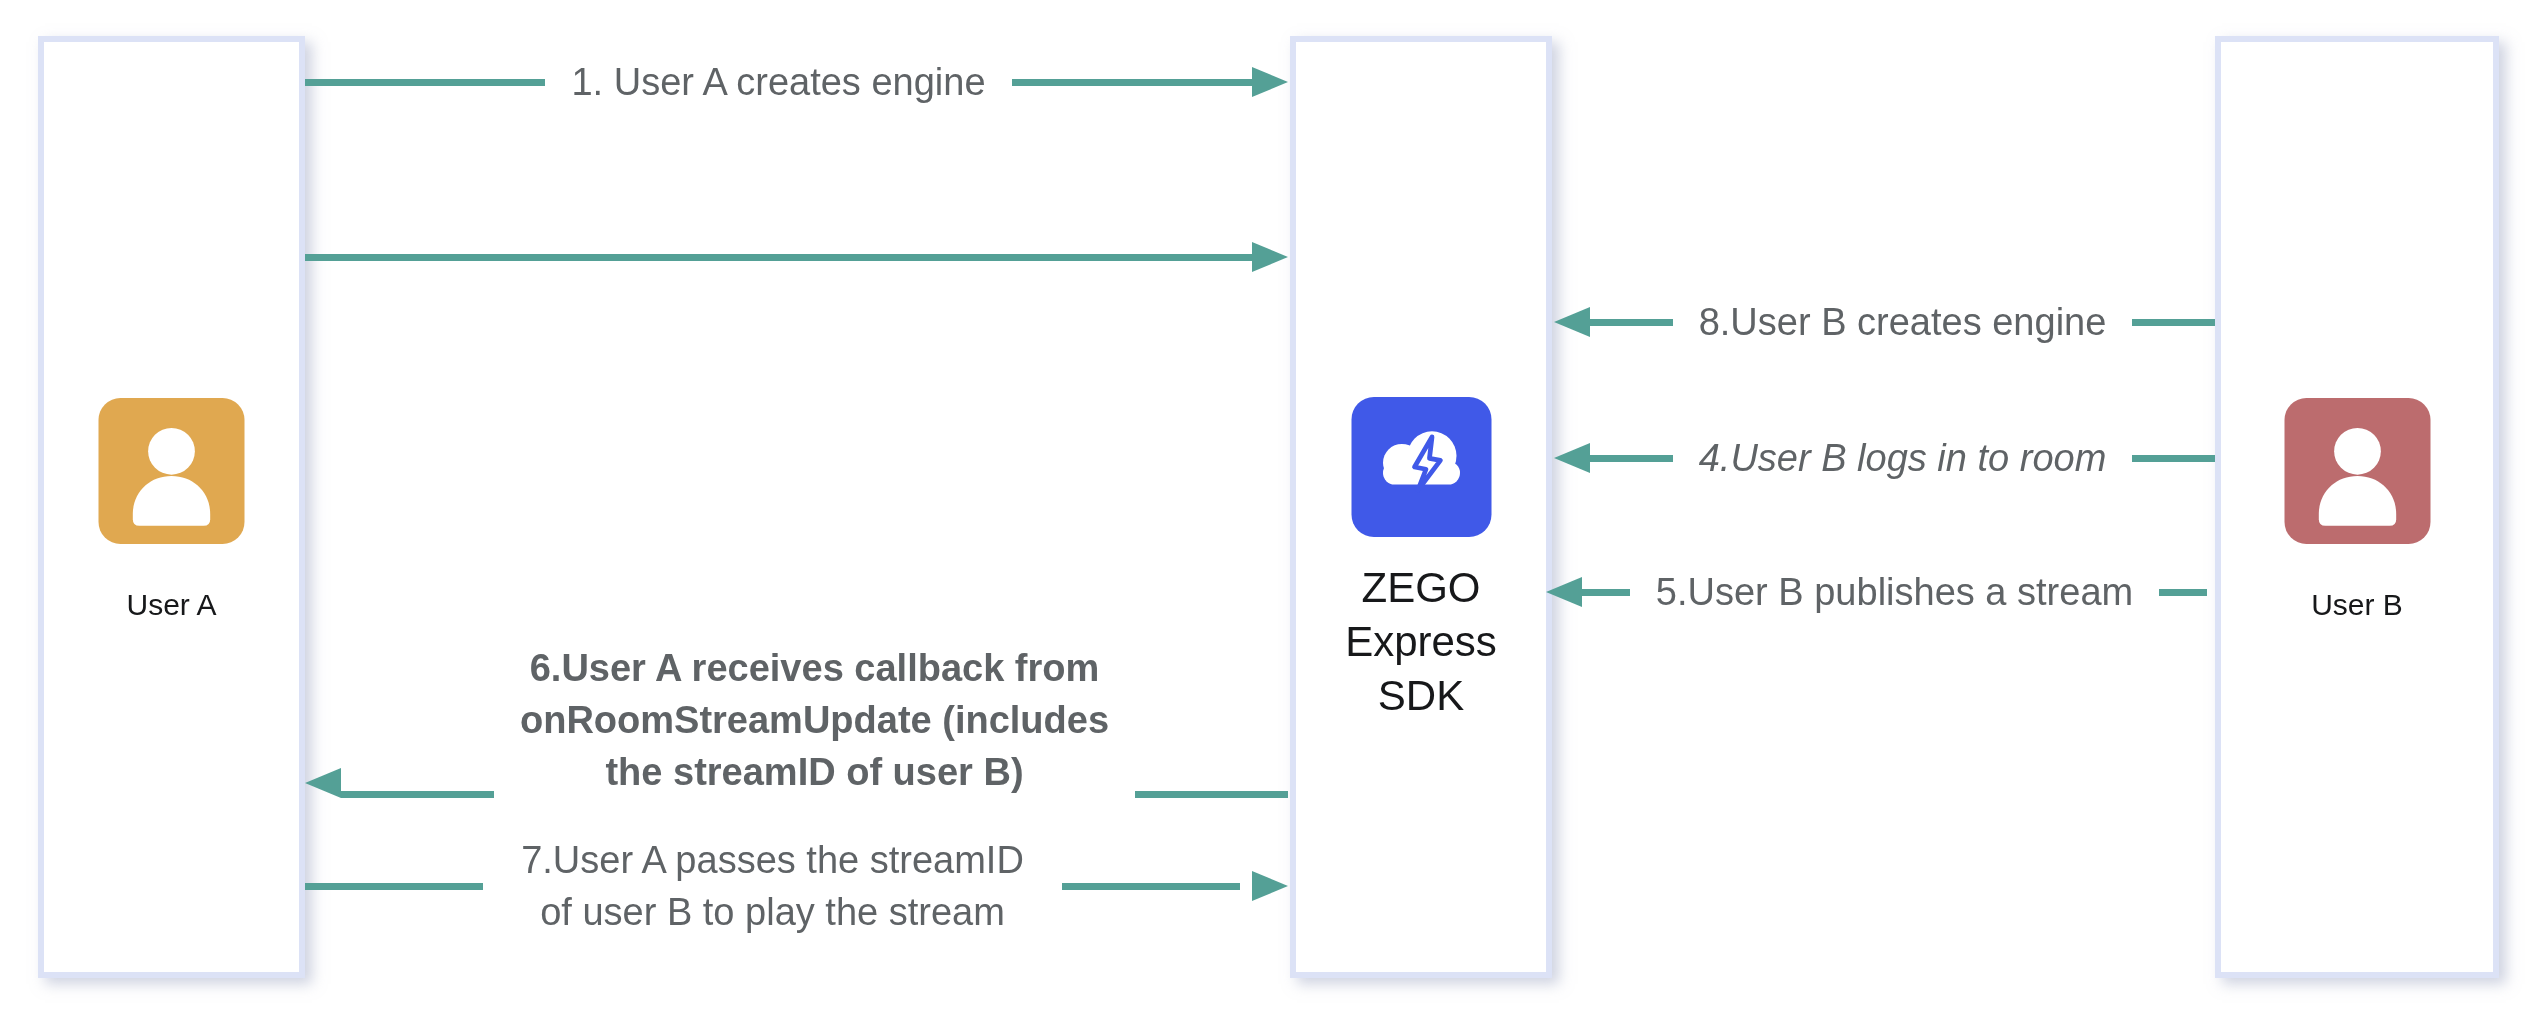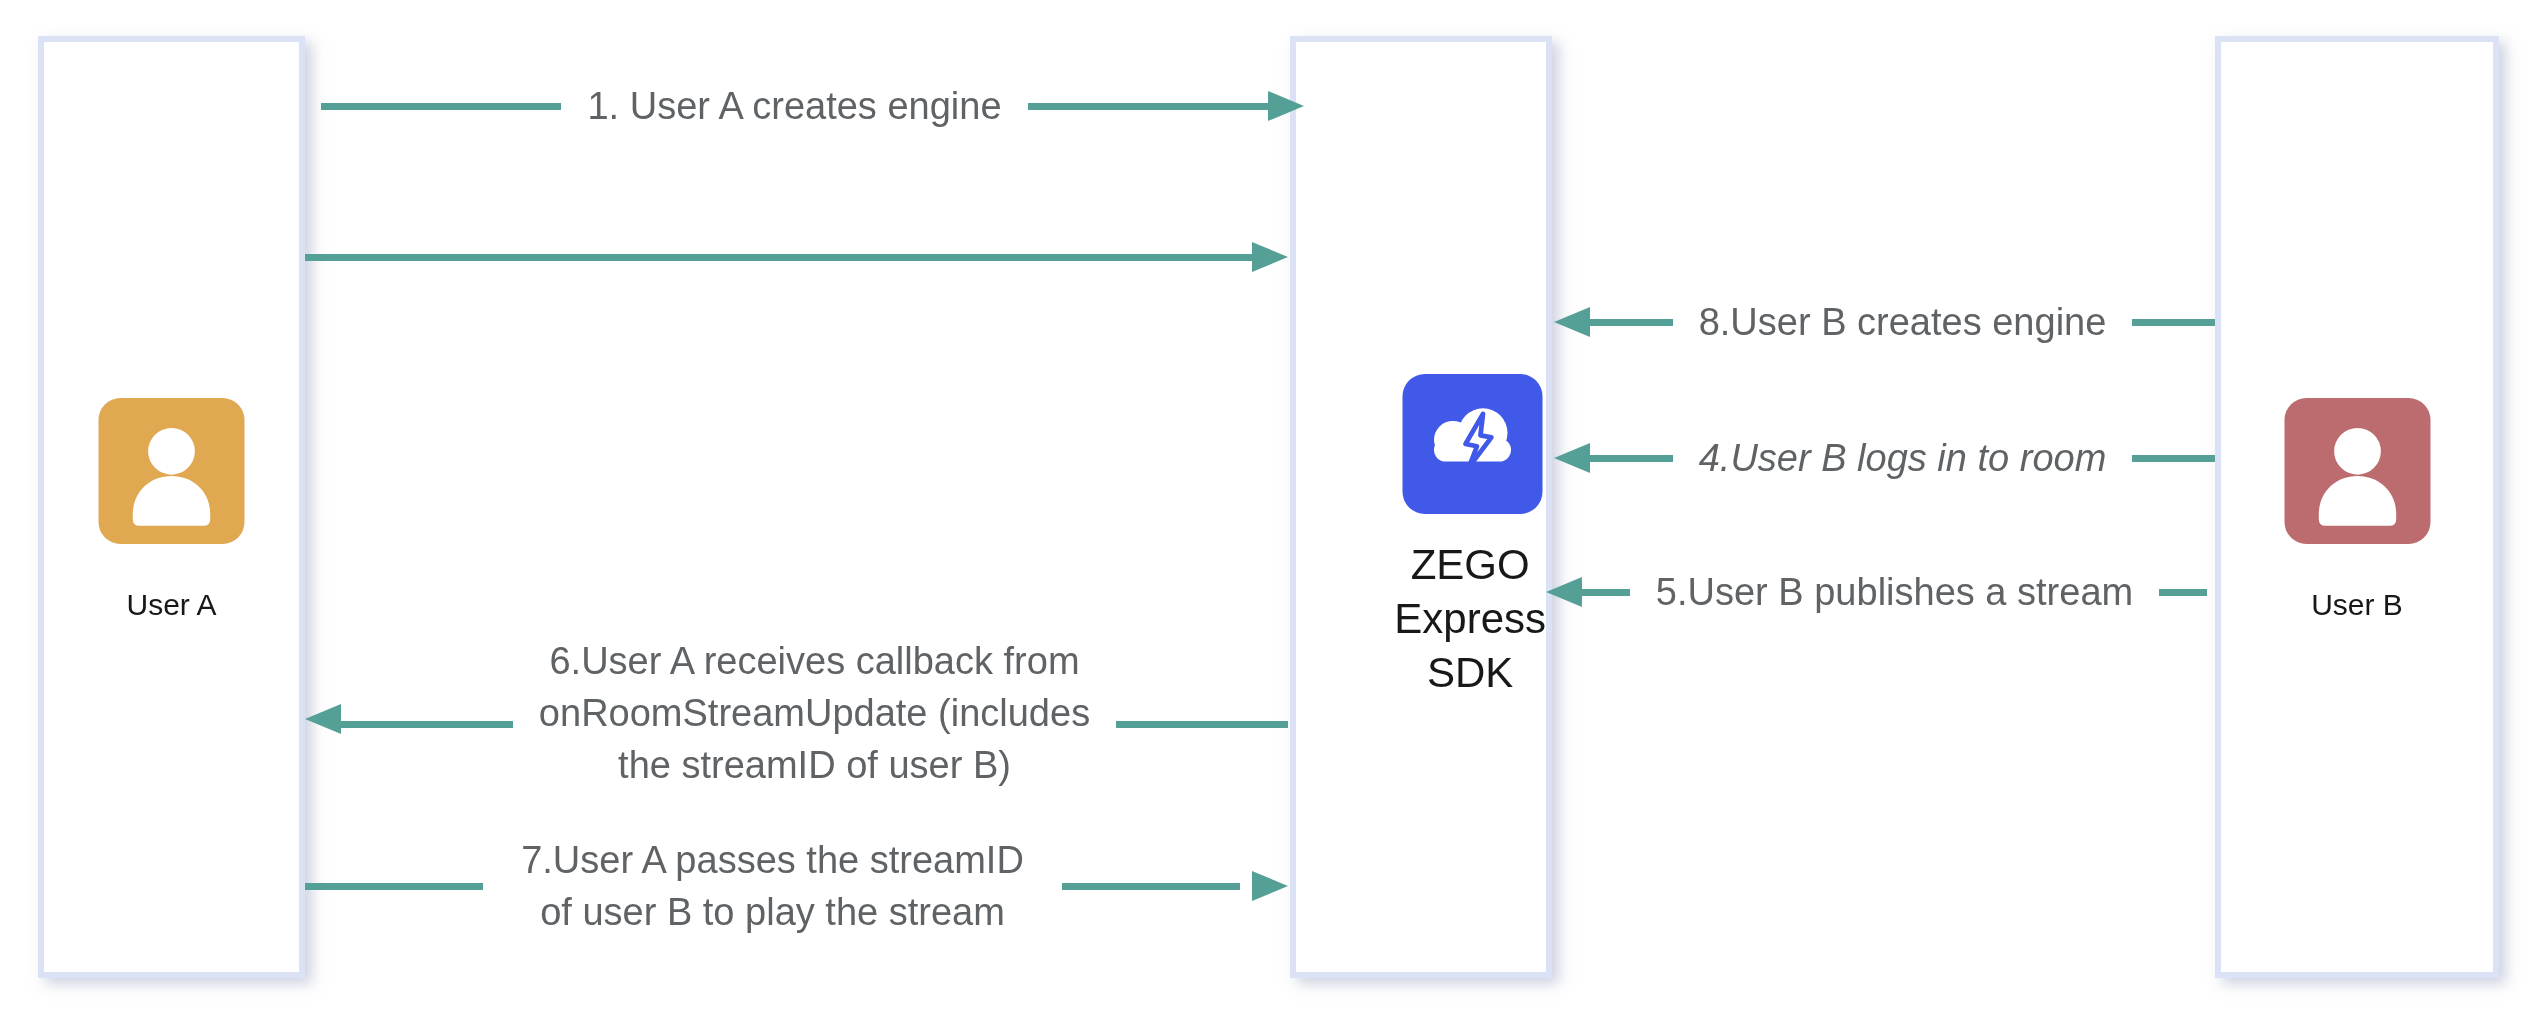--- a/index.html
+++ b/index.html
@@ -62,7 +62,7 @@
     border-top:15px solid transparent;border-bottom:15px solid transparent;
     border-right:36px solid var(--arrow,#54a096);
   }
-  .row-1{left:305px;width:983px;top:76px;height:60px;padding-left:16px;}
+  .row-1{left:305px;width:983px;top:52px;height:60px;}
   .row-2{left:305px;width:983px;top:227px;height:60px;}
   .row-3{left:1554px;width:661px;top:292px;height:60px;}
   .row-4{left:1554px;width:661px;top:428px;height:60px;font-style:italic;}

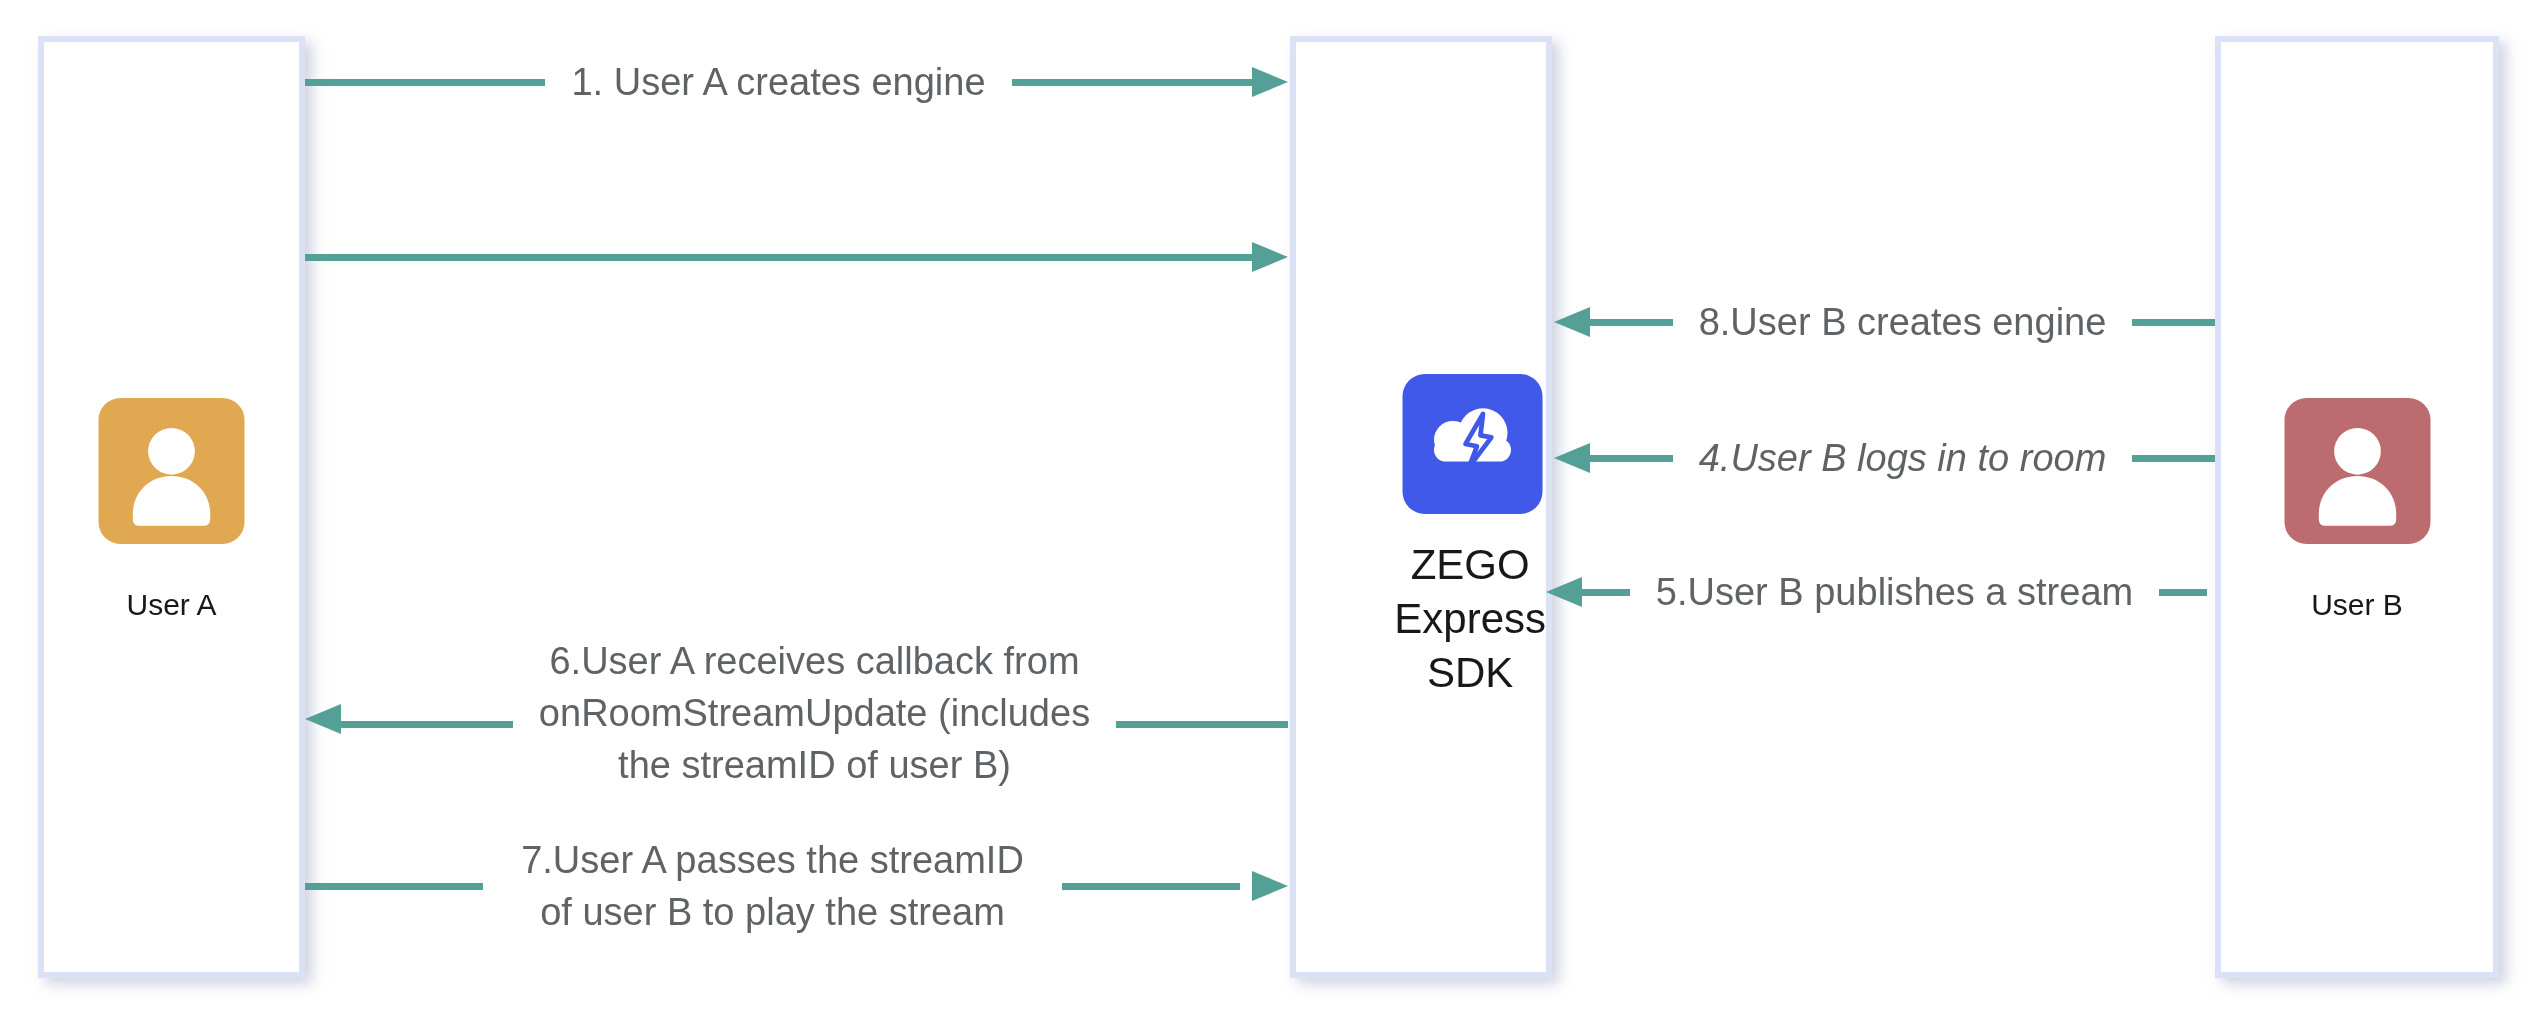--- a/index.html
+++ b/index.html
@@ -28,7 +28,7 @@
     position:absolute;left:0;right:0;top:356px;
     display:flex;flex-direction:column;align-items:center;
   }
-  .lane-sdk .actor{top:332px;align-items:flex-end;}
+  .lane-sdk .actor{top:355px;}
   .avatar{width:147px;height:146px;display:block;}
   .lane-sdk .avatar{height:140px;}
   .actor-label{

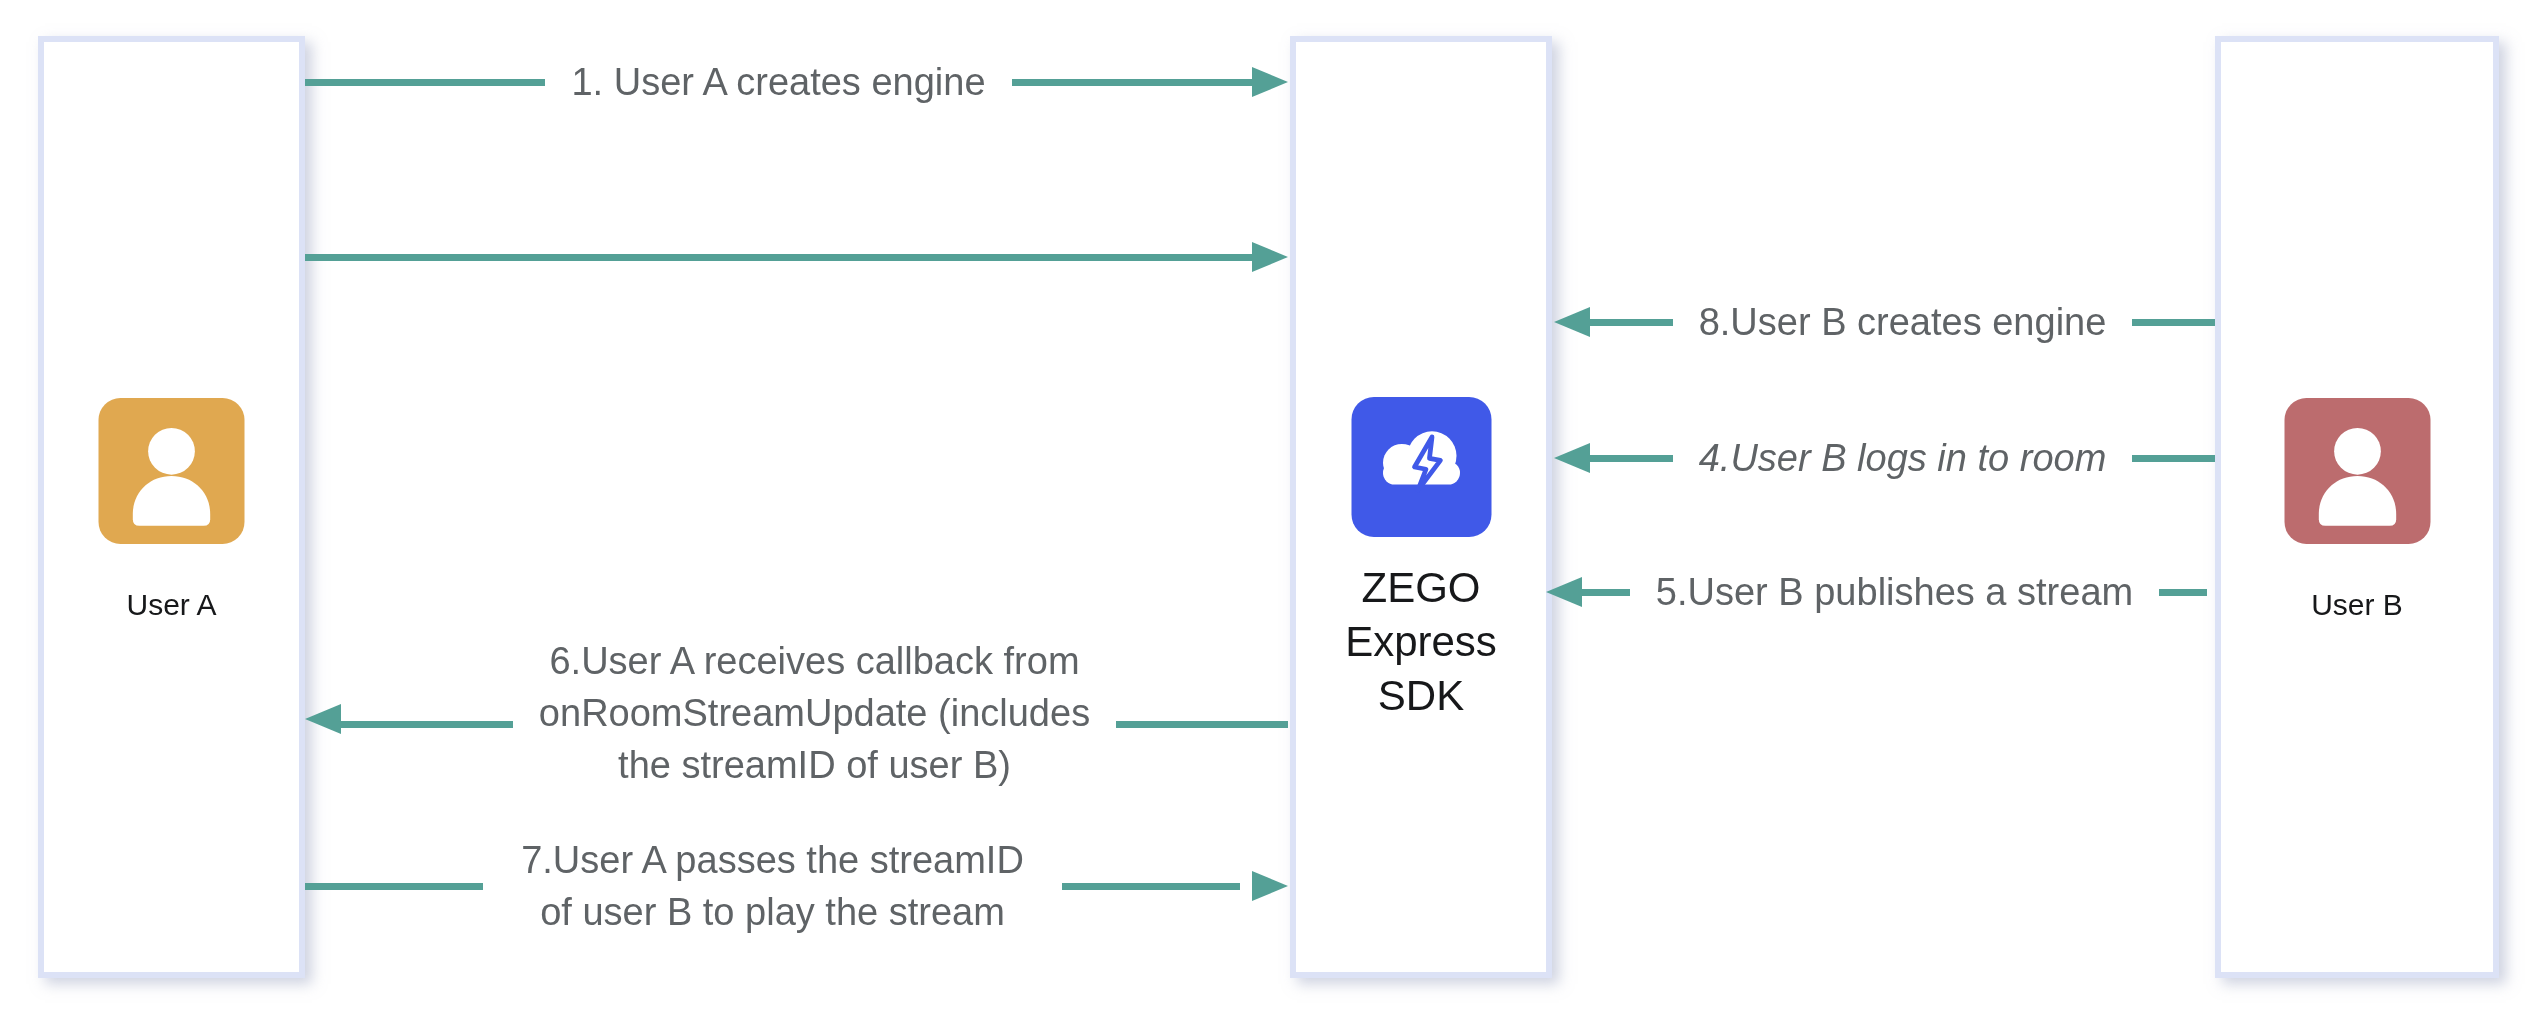--- a/index.html
+++ b/index.html
@@ -67,7 +67,7 @@
   .row-3{left:1554px;width:661px;top:292px;height:60px;}
   .row-4{left:1554px;width:661px;top:428px;height:60px;font-style:italic;}
   .row-5{left:1546px;width:661px;top:562px;height:60px;}
-  .row-6{left:305px;width:983px;top:628px;height:170px;align-items:center;}
+  .row-6{left:305px;width:983px;top:628px;height:170px;align-items:flex-end;font-weight:bold;}
   .row-6 .seg{margin-top:23px;}
   .row-6 .head-left{margin-top:11px;}
   .row-7{left:305px;width:983px;top:801px;height:170px;gap:12px;}

